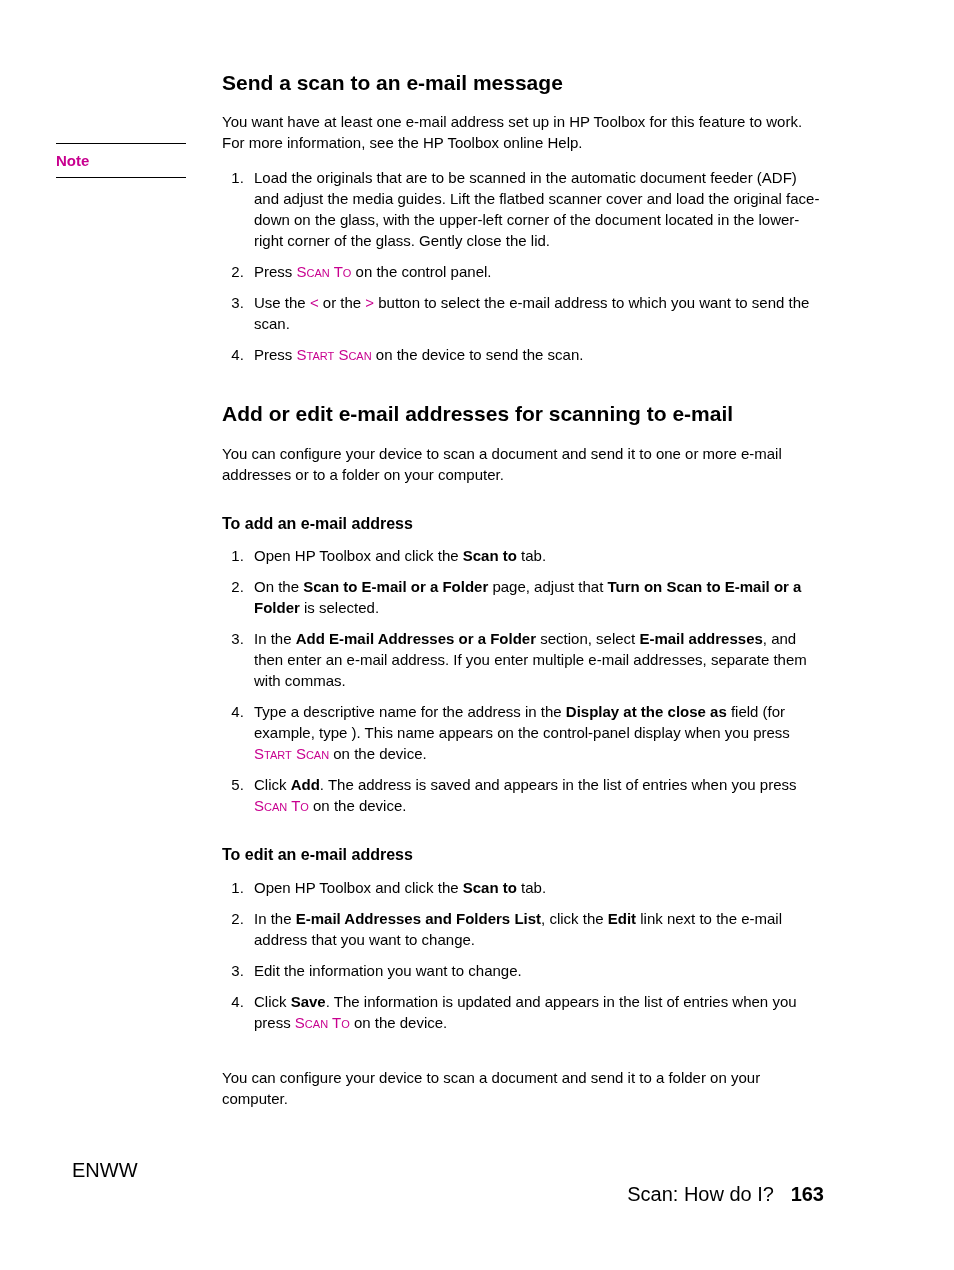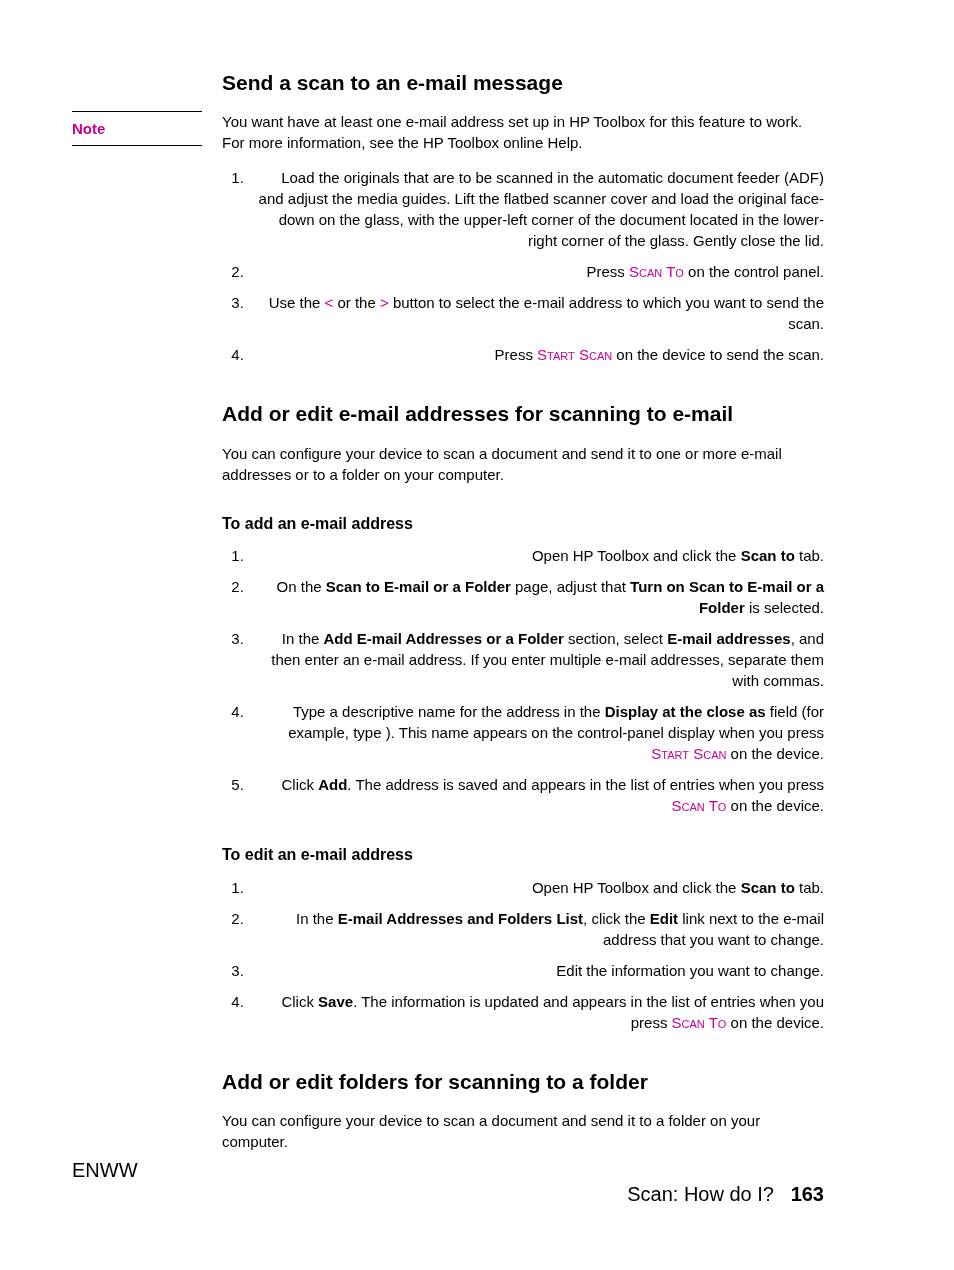--- a/index.html
+++ b/index.html
@@ -33,7 +33,7 @@
   }
   .note-label {
     position: absolute;
-    left: 72px;
+    left: 56px;
     font-weight: bold;
     color: #c8008f;
     font-size: 15px;
@@ -41,6 +41,7 @@
     border-bottom: 1px solid #000;
     padding: 6px 0;
     width: 130px;
+    margin-top: 32px;
   }
   p { margin: 0 0 14px 0; }
   ol {

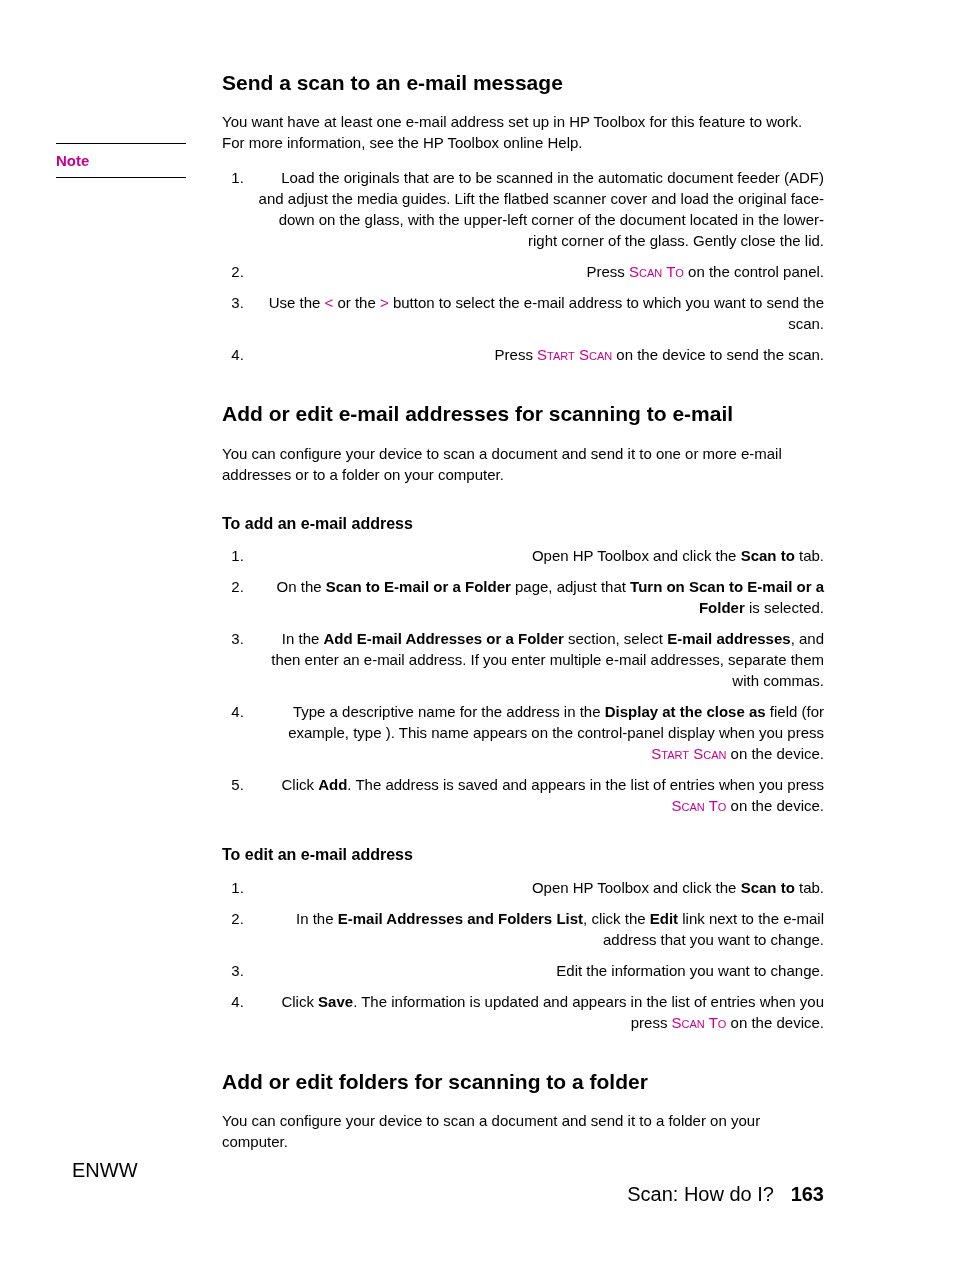--- a/index.html
+++ b/index.html
@@ -51,7 +51,6 @@
   ol li {
     margin-bottom: 10px;
     padding-left: 6px;
-    text-align: right;
   }
   .btn {
     color: #c8008f;

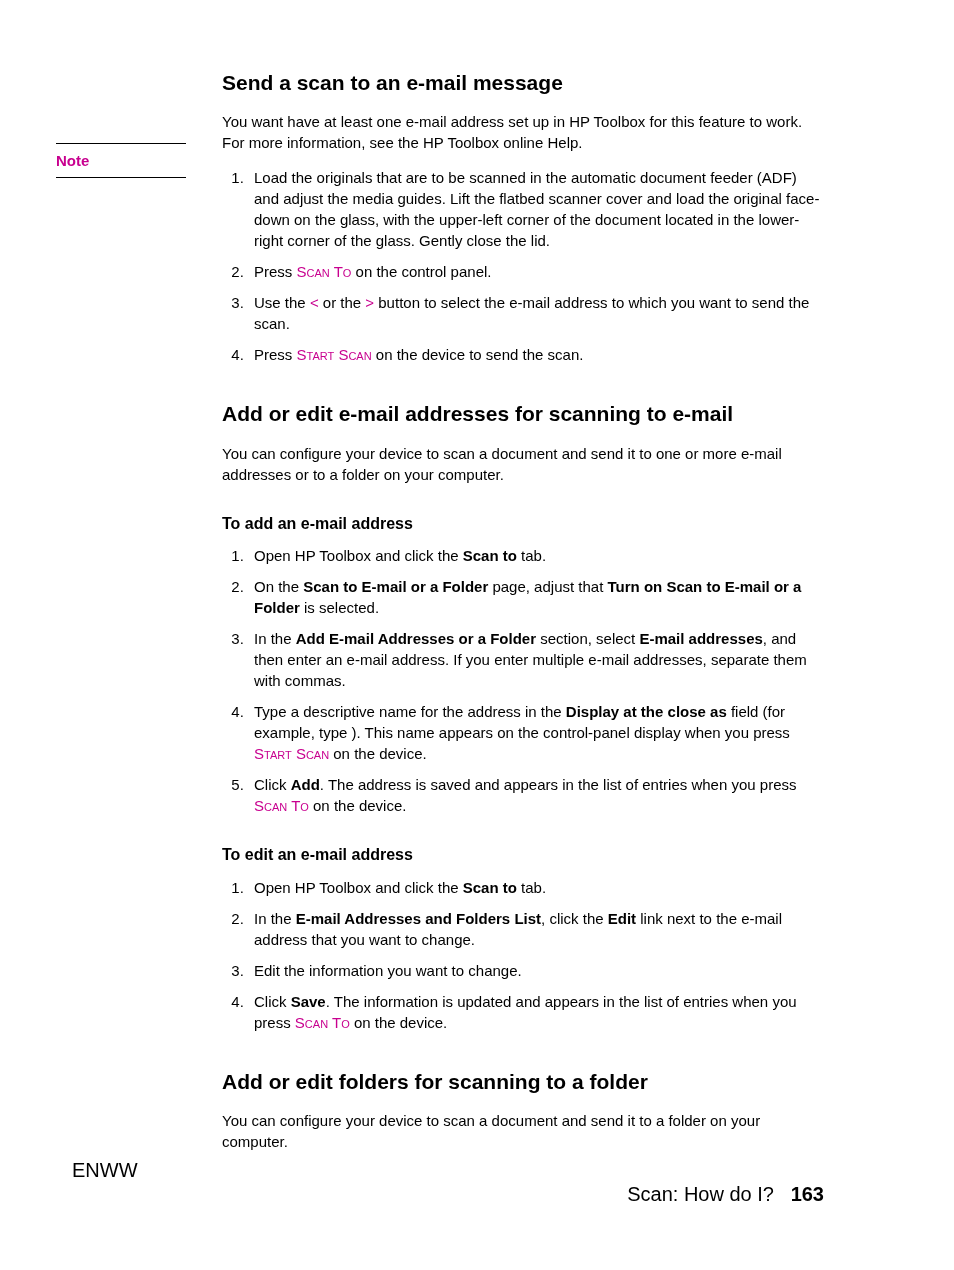--- a/index.html
+++ b/index.html
@@ -116,7 +116,6 @@
   </div>
 
   <div class="section content">
-    <h2>Add or edit folders for scanning to a folder</h2>
     <p>You can configure your device to scan a document and send it to a folder on your computer.</p>
   </div>
 

